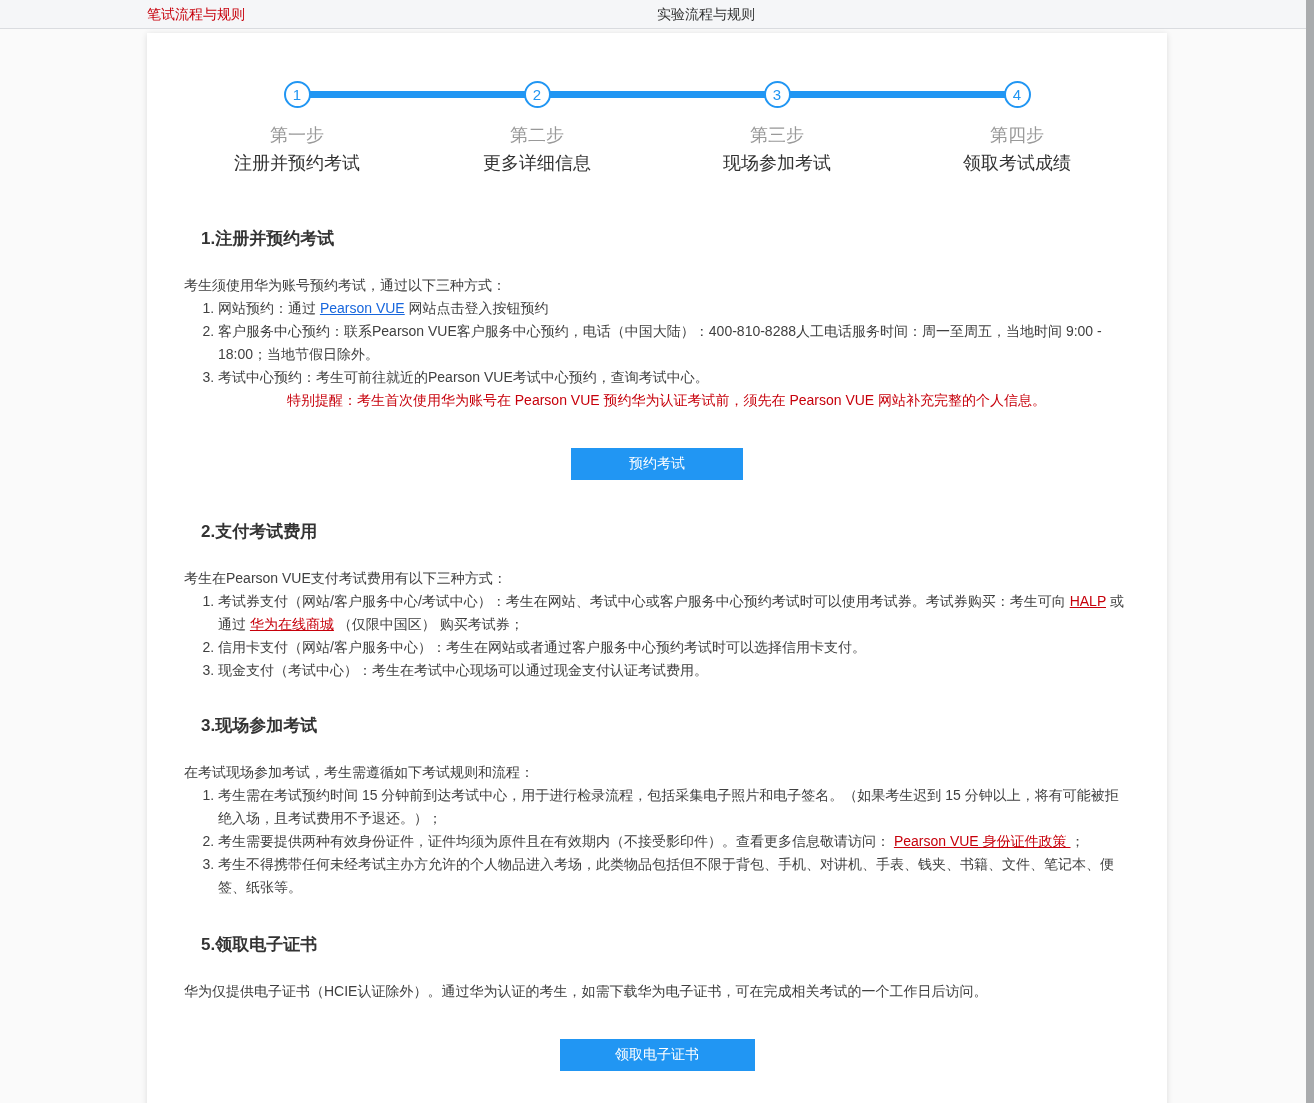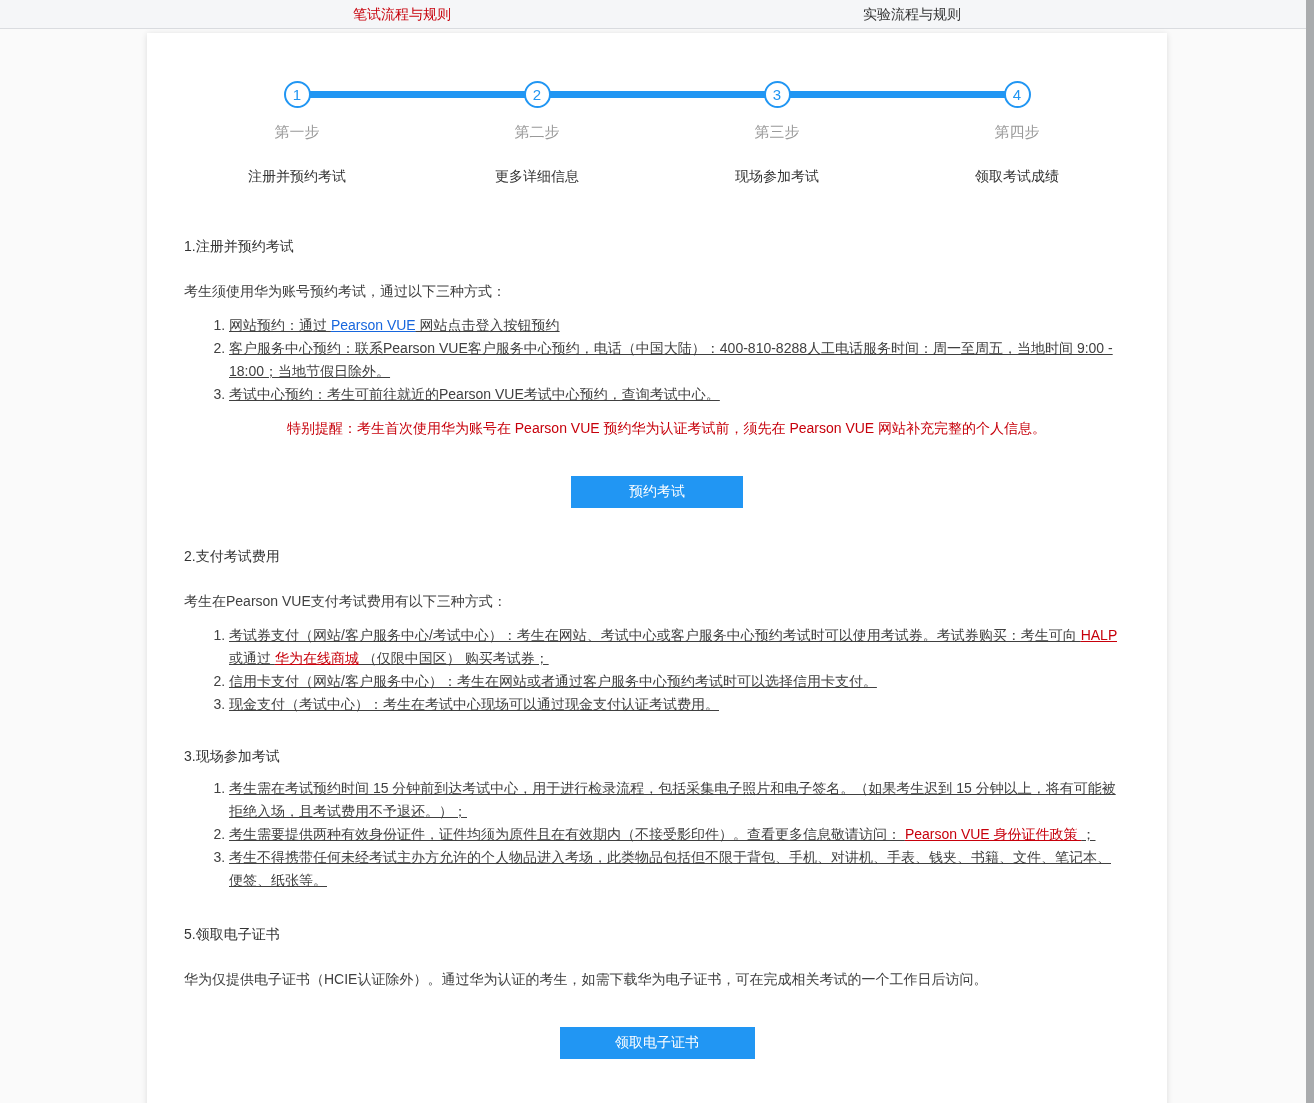--- a/index.html
+++ b/index.html
@@ -22,7 +22,7 @@
     width:100%;height:29px;background:#f5f6f8;border-bottom:1px solid #dadce0;
   }
   .topbar-inner{width:1020px;margin:0 auto;display:flex;height:28px;}
-  .tab{flex:1;text-align:center;line-height:28px;font-size:14px;color:#333;cursor:pointer;}
+  .tab{flex:1;text-align:left;line-height:28px;font-size:14px;color:#333;cursor:pointer;}
   .tab.active{color:var(--red);}
   
   .card{

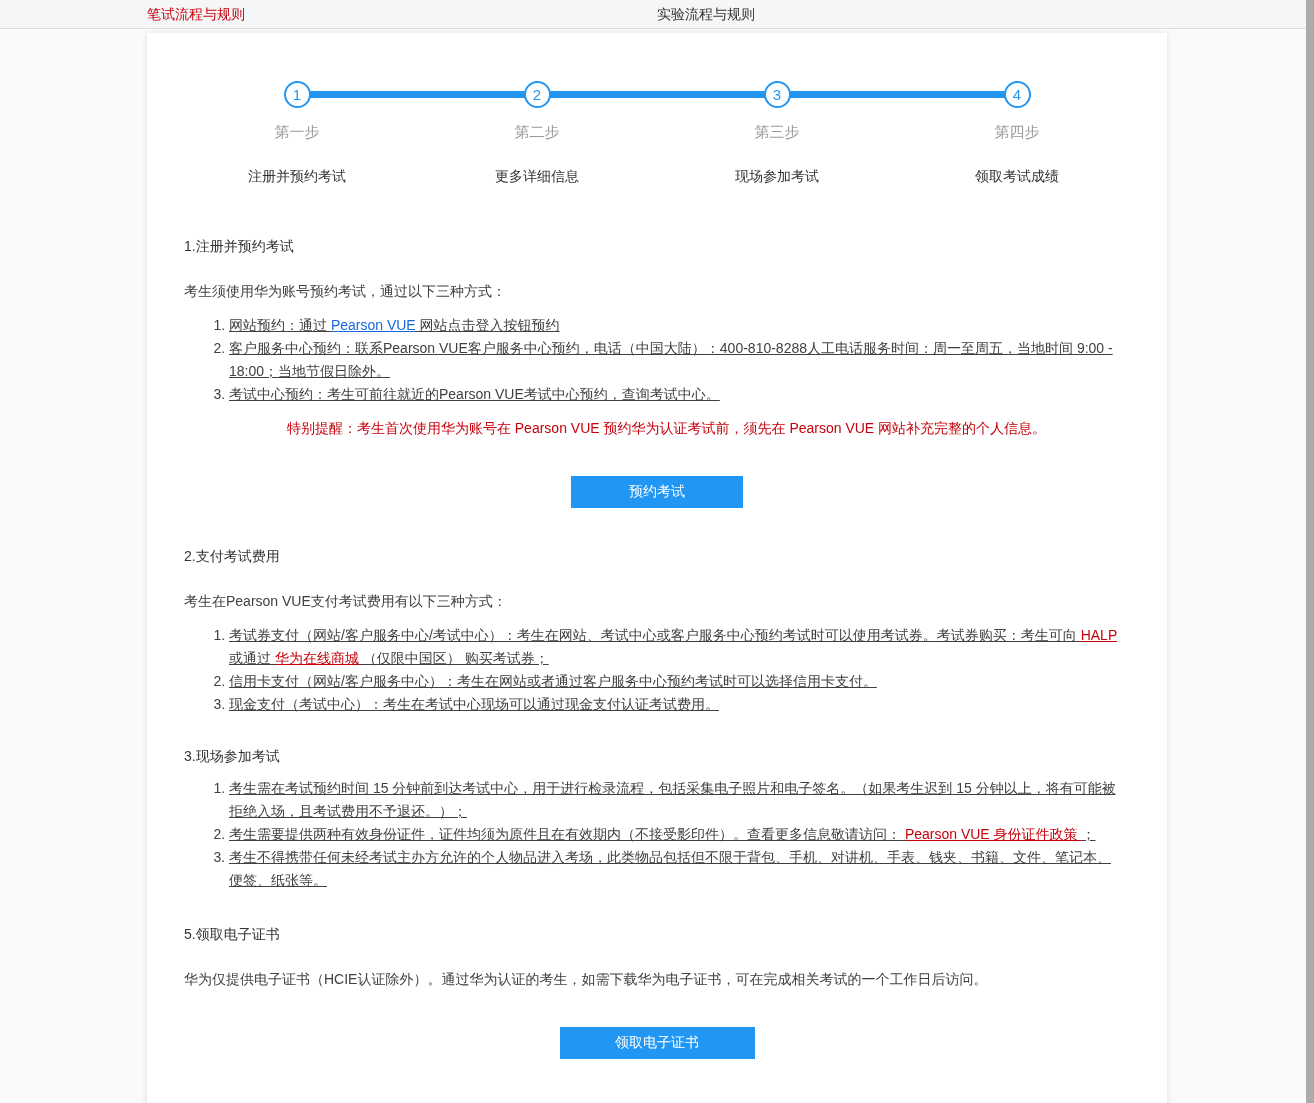--- a/index.html
+++ b/index.html
@@ -42,7 +42,7 @@
     background:#fff;color:var(--accent);font-size:15px;z-index:1;
     display:flex;align-items:center;justify-content:center;
   }
-  .step-label{margin-top:15px;color:#999999;font-size:15px;}
+  .step-label{margin-top:15px;color:#999999;font-size:18px;}
   .step-name{margin-top:26px;color:#333333;font-size:14px;}
   
   .content{padding:0 37px;}

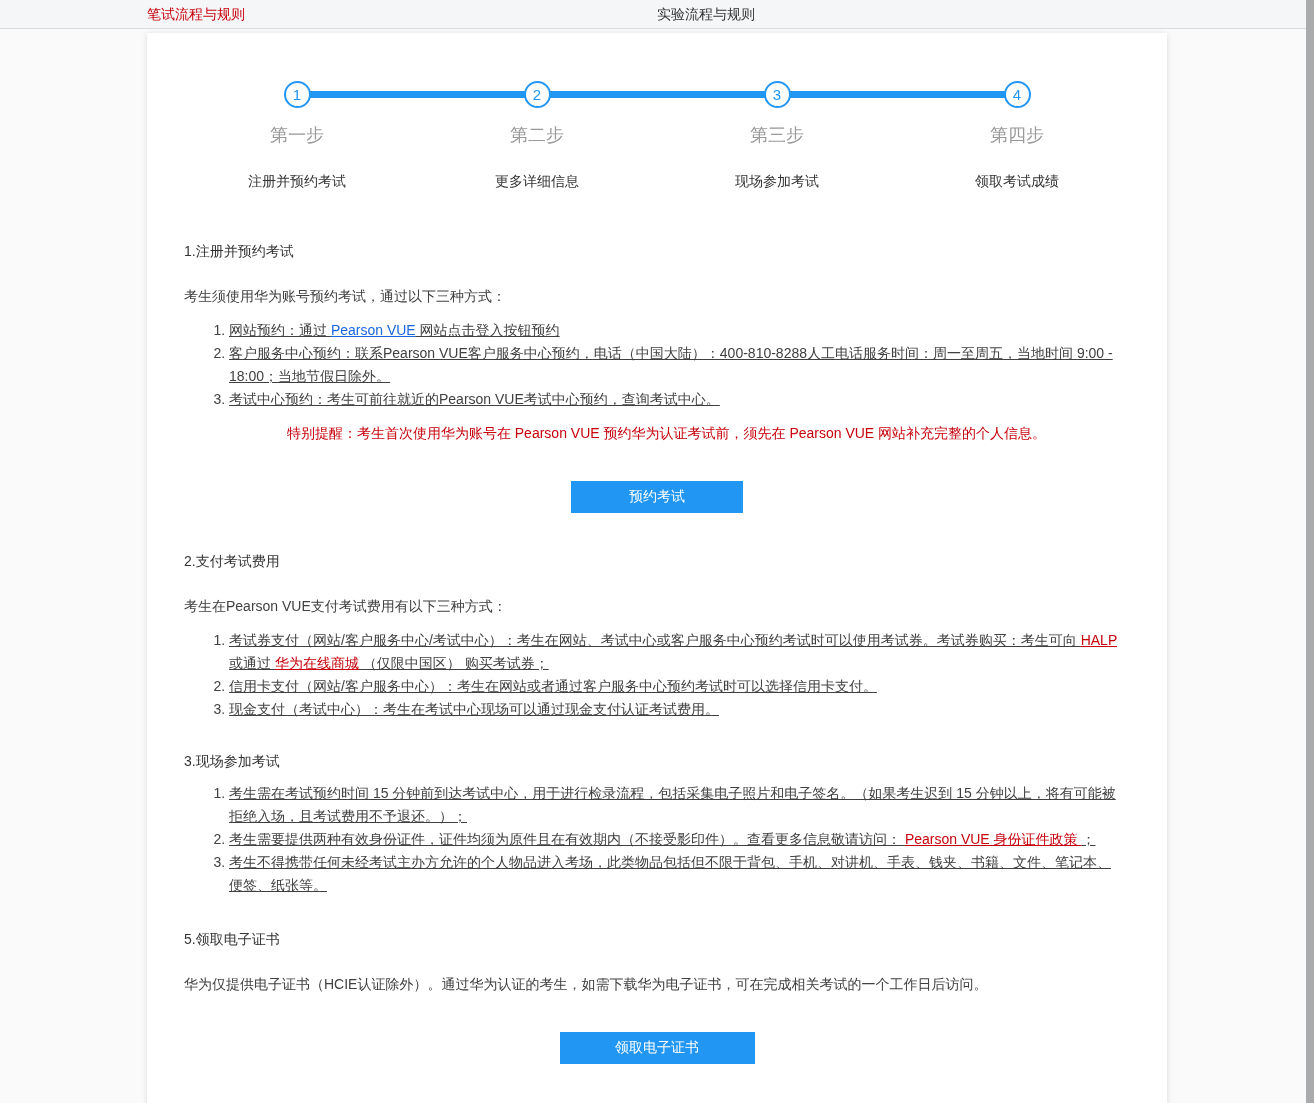--- a/index.html
+++ b/index.html
@@ -43,7 +43,7 @@
     display:flex;align-items:center;justify-content:center;
   }
   .step-label{margin-top:15px;color:#999999;font-size:18px;}
-  .step-name{margin-top:26px;color:#333333;font-size:14px;}
+  .step-name{margin-top:4px;color:#333333;font-size:18px;}
   
   .content{padding:0 37px;}
   .section-heading{font-size:14px;font-weight:normal;color:var(--heading);margin:0;}

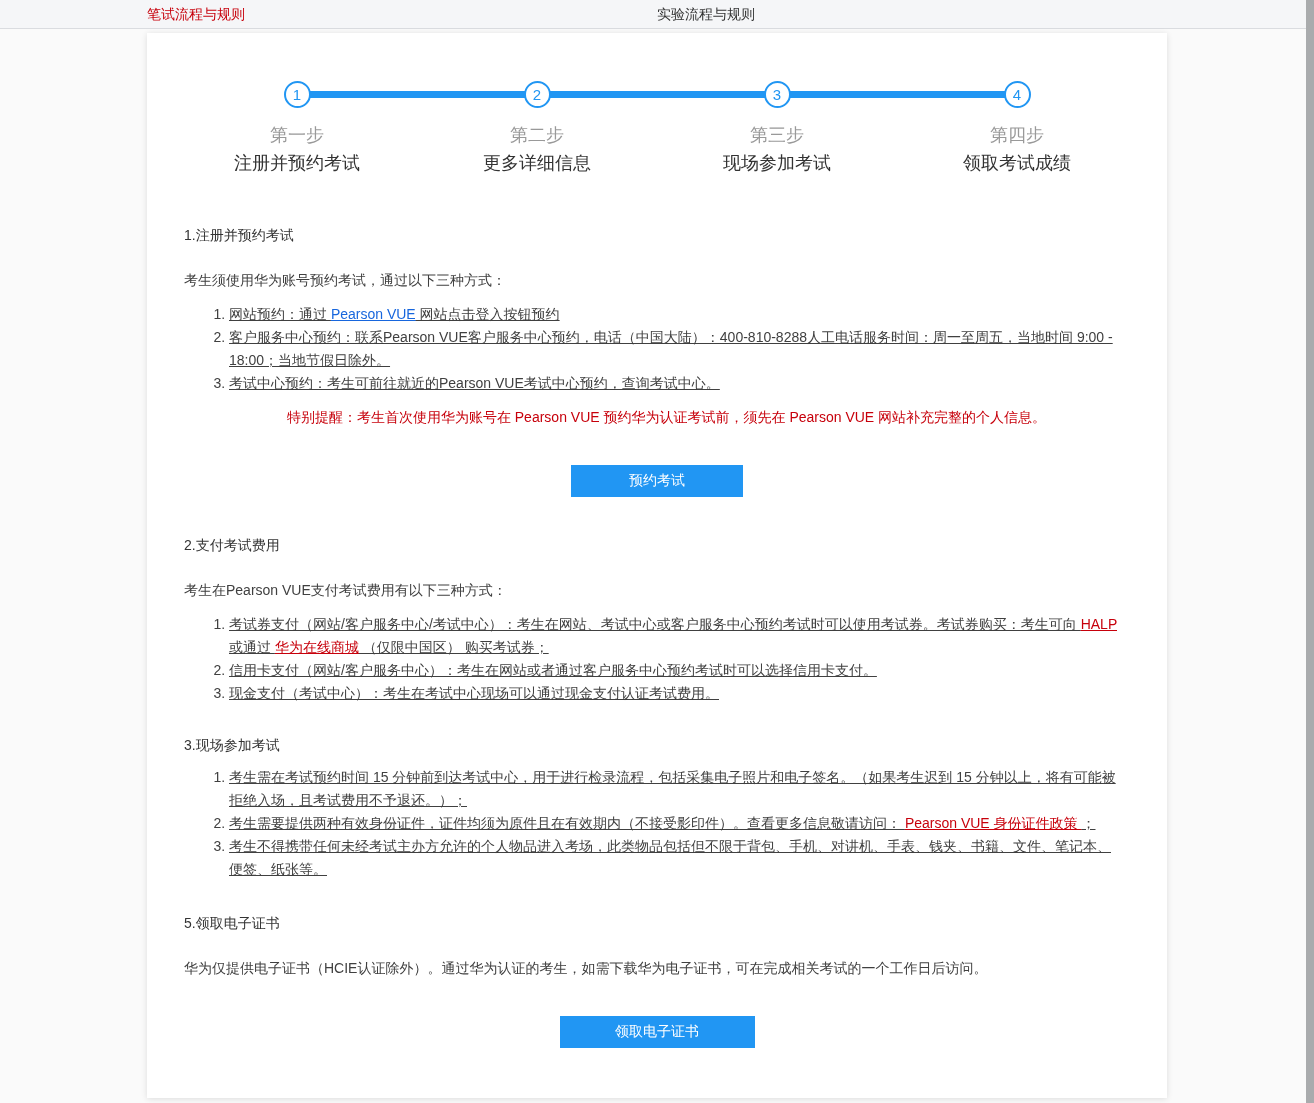--- a/index.html
+++ b/index.html
@@ -46,7 +46,7 @@
   .step-name{margin-top:4px;color:#333333;font-size:18px;}
   
   .content{padding:0 37px;}
-  .section-heading{font-size:14px;font-weight:normal;color:var(--heading);margin:0;}
+  .section-heading{font-size:17px;font-weight:bold;color:var(--heading);margin:17px;}
   .s1 .section-heading{margin-top:52px;}
   .s2 .section-heading{margin-top:40px;}
   .s3 .section-heading{margin-top:32px;}

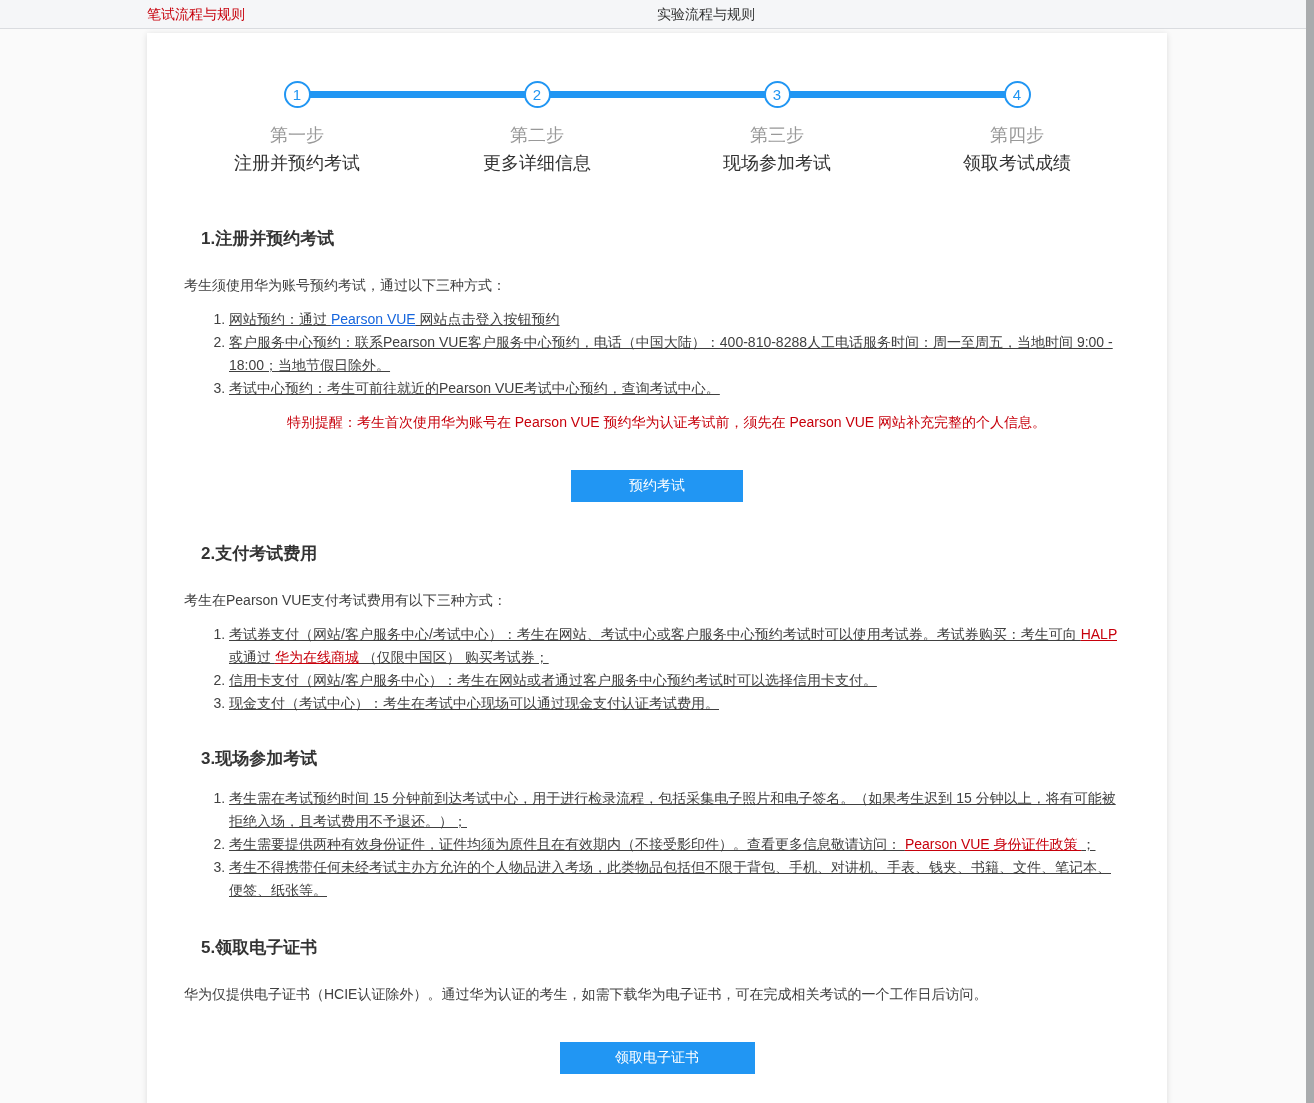--- a/index.html
+++ b/index.html
@@ -52,7 +52,7 @@
   .s3 .section-heading{margin-top:32px;}
   .s4 .section-heading{margin-top:34px;}
   .intro{margin:24px 0 0;line-height:23px;}
-  ol.items{margin:11px;padding-left:34px;text-decoration:underline;}
+  ol.items{margin:0;padding-left:34px;}
   ol.items li{line-height:23px;}
   .note{margin:0 0 0 19px;line-height:23px;text-align:center;}
   .txt-red{color:var(--red);}

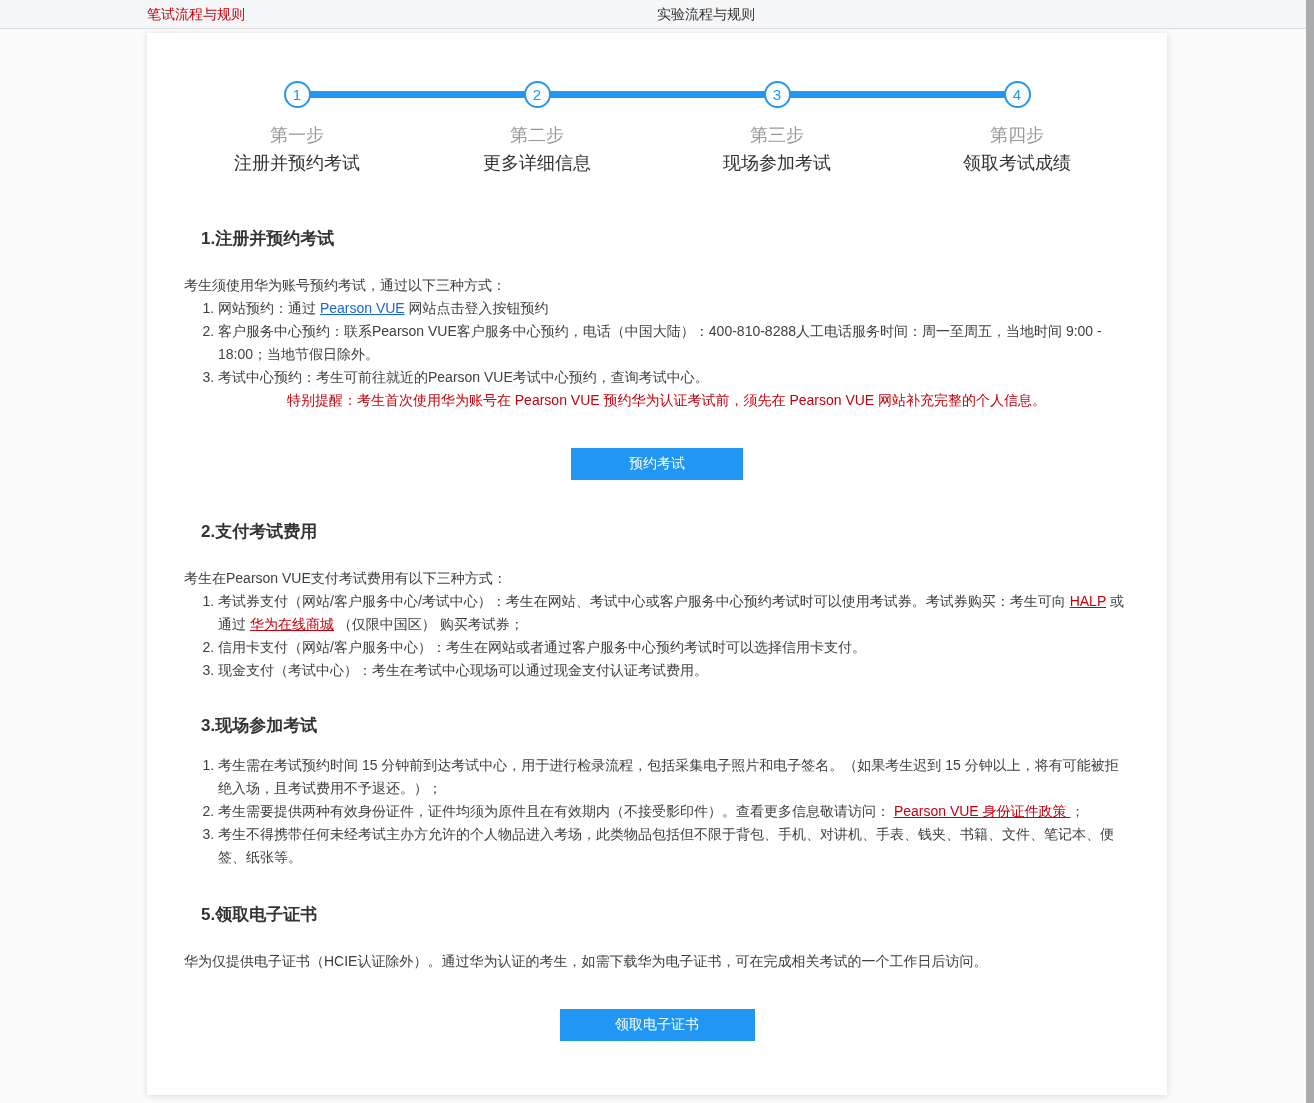--- a/index.html
+++ b/index.html
@@ -139,6 +139,7 @@
 
     <section class="s3">
       <h2 class="section-heading">3.现场参加考试</h2>
+      <p class="intro">在考试现场参加考试，考生需遵循如下考试规则和流程：</p>
       <ol class="items">
         <li><span>考生需在考试预约时间 15 分钟前到达考试中心，用于进行检录流程，包括采集电子照片和电子签名。（如果考生迟到 15 分钟以上，将有可能被拒绝入场，且考试费用不予退还。）；</span></li>
         <li><span>考生需要提供两种有效身份证件，证件均须为原件且在有效期内（不接受影印件）。查看更多信息敬请访问： </span><a class="lnk lnk-red">Pearson VUE 身份证件政策 </a><span>；</span></li>

